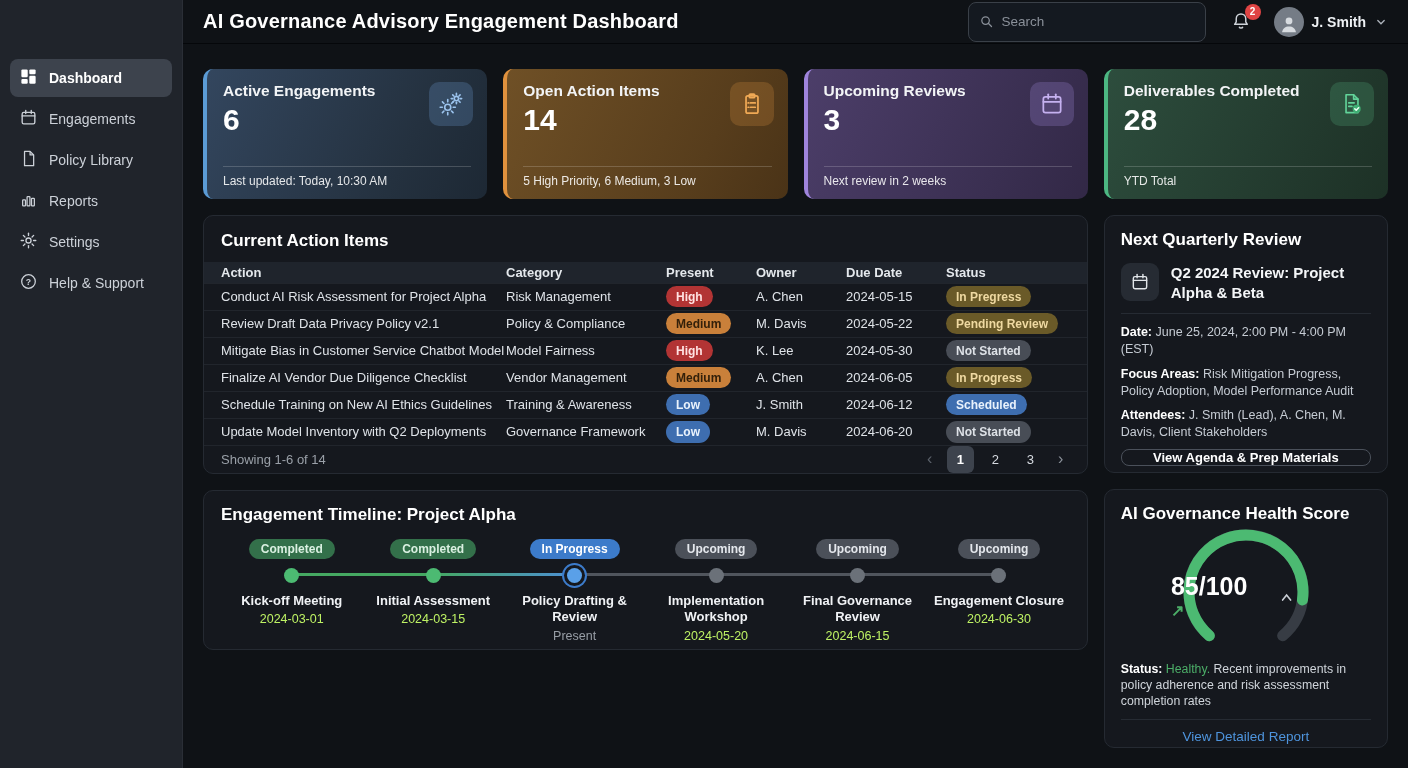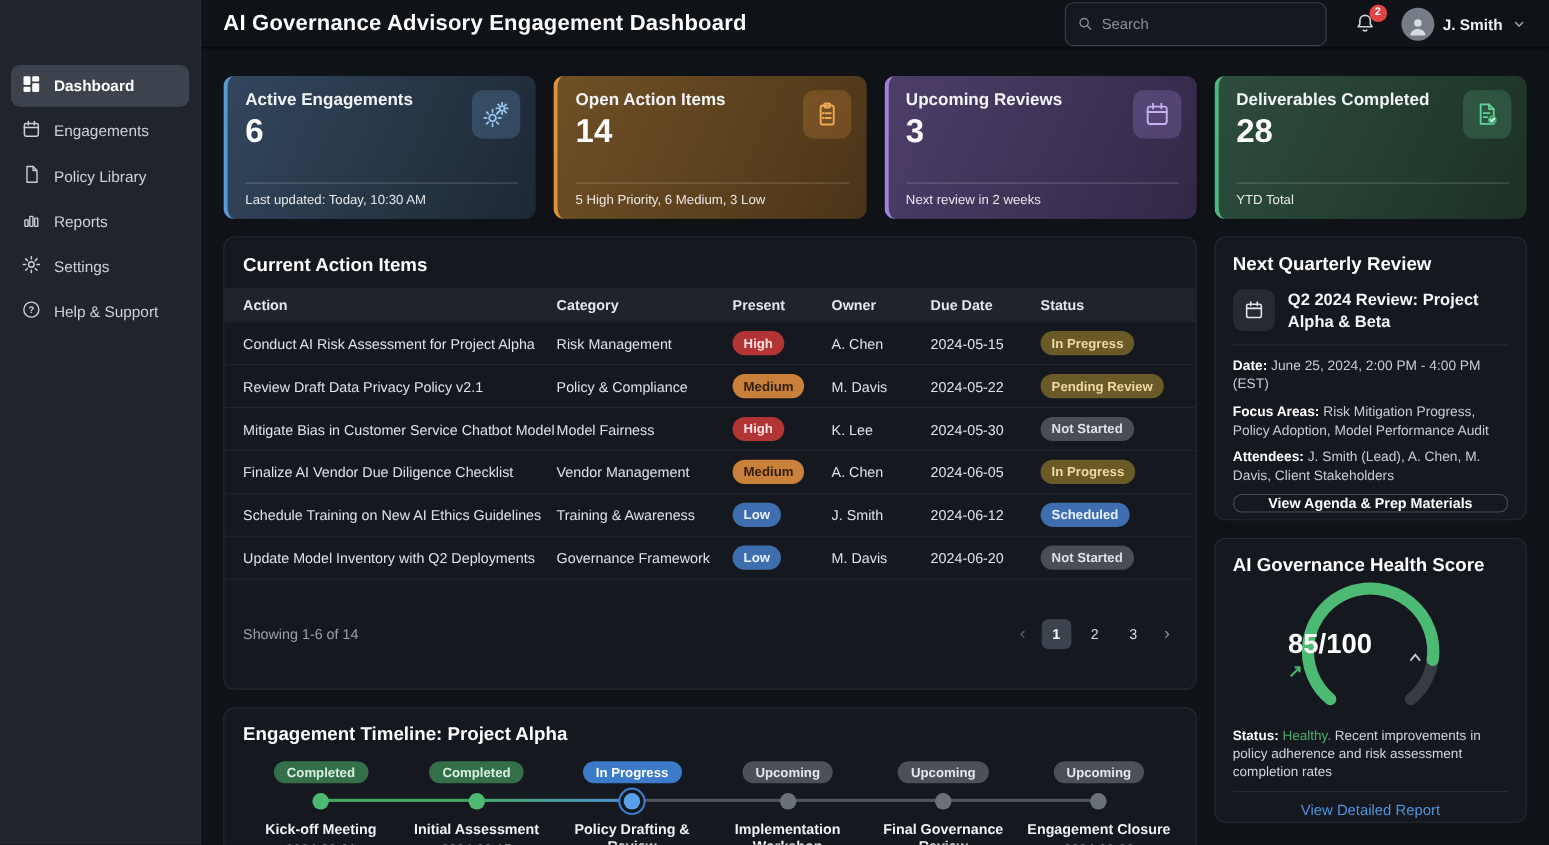--- a/index.html
+++ b/index.html
@@ -59,7 +59,7 @@
   .panel-title { font-size:17px; font-weight:bold; color:#fff; padding:15px 17px 11px; }
 
   
-  .table-panel { height:412px; display:flex; flex-direction:column; }
+  .table-panel { height:259px; display:flex; flex-direction:column; }
   .t-head, .t-row { display:grid; grid-template-columns:285px 160px 90px 90px 100px auto; align-items:center; padding:0 17px; }
   .t-head { height:30px; background:#1f242c; font-size:13px; font-weight:bold; color:#e4e8ec; }
   .t-row { height:39px; font-size:13px; color:#dfe3e8; border-top:1px solid #21252c; }

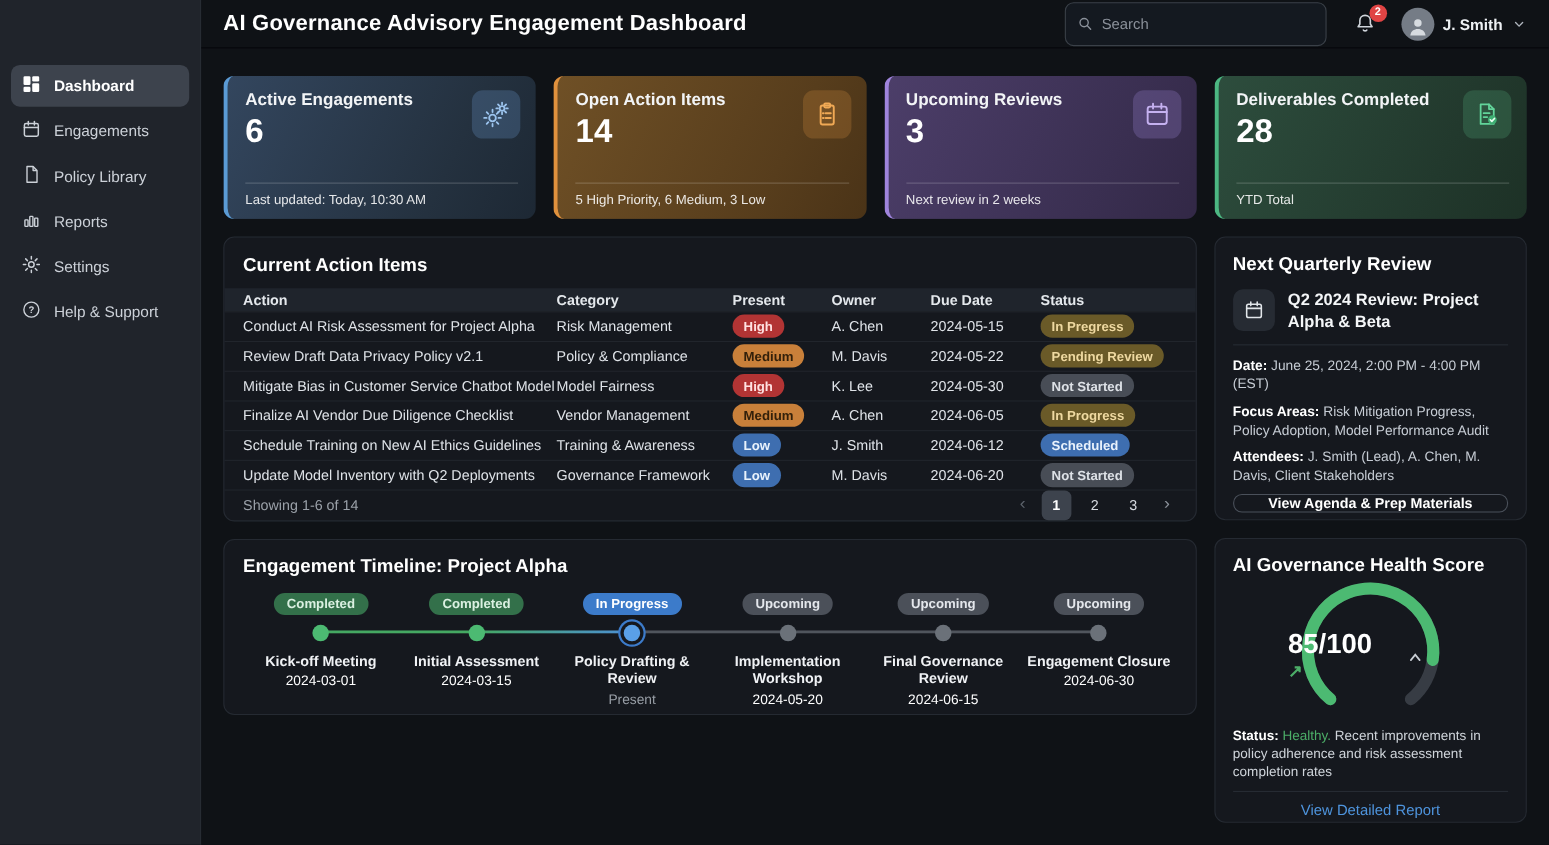--- a/index.html
+++ b/index.html
@@ -99,7 +99,7 @@
   .d-blue  { background:#5aa0e8; box-shadow:0 0 0 3px #15181e, 0 0 0 5px #3c7bca; }
   .d-gray  { background:#6b7179; }
   .ms-name { font-size:13px; font-weight:bold; text-align:center; line-height:1.25; max-width:150px; color:#f0f2f5; }
-  .ms-date { font-size:12.5px; color:#ffffff; margin-top:3px; }
+  .ms-date { font-size:12.5px; color:#bef264; margin-top:3px; }
   .ms-date.dim { color:#989ea6; }
 
   

